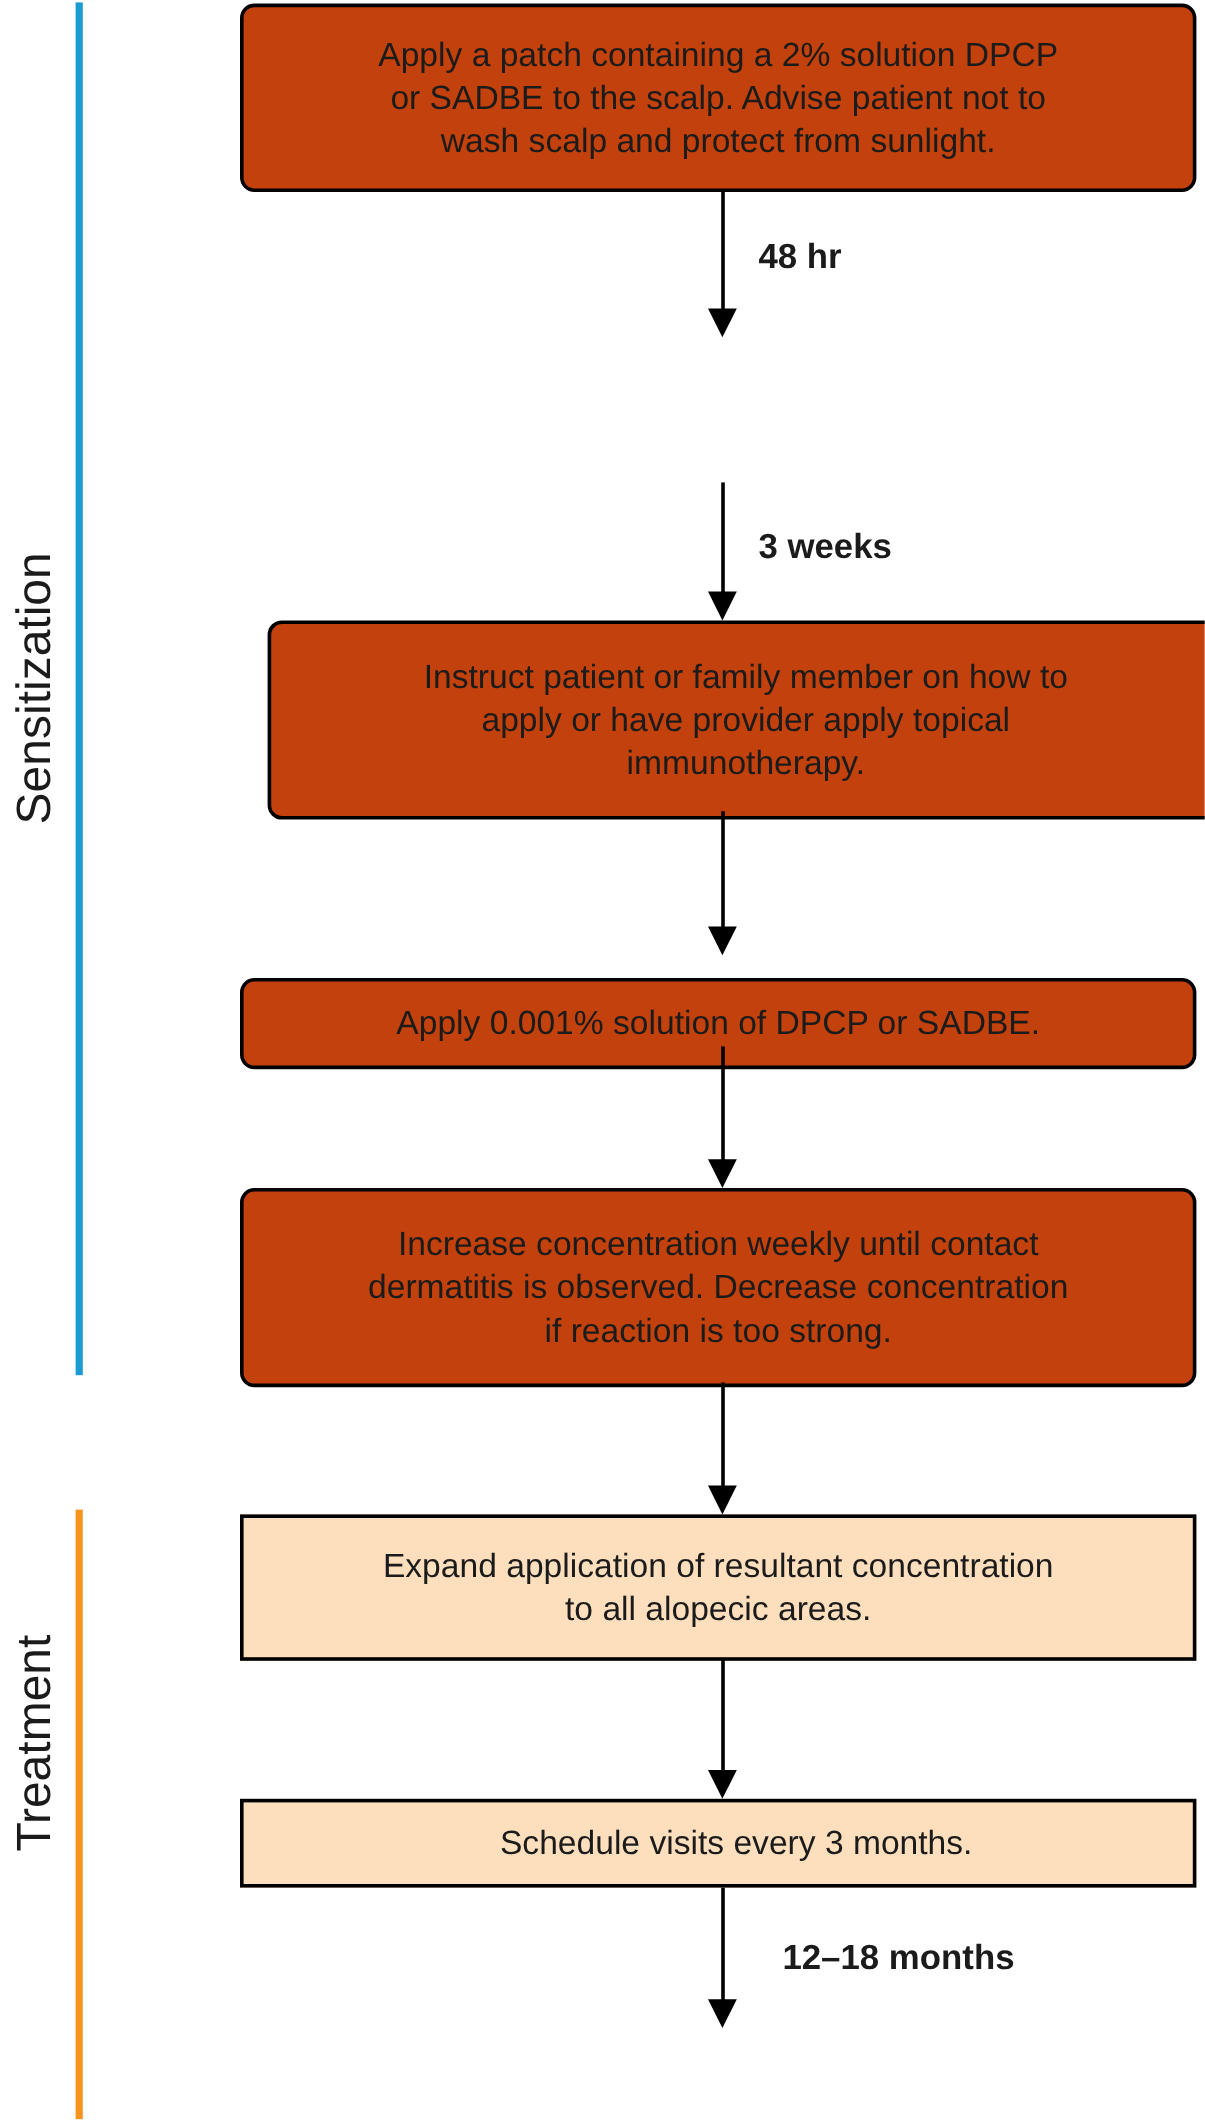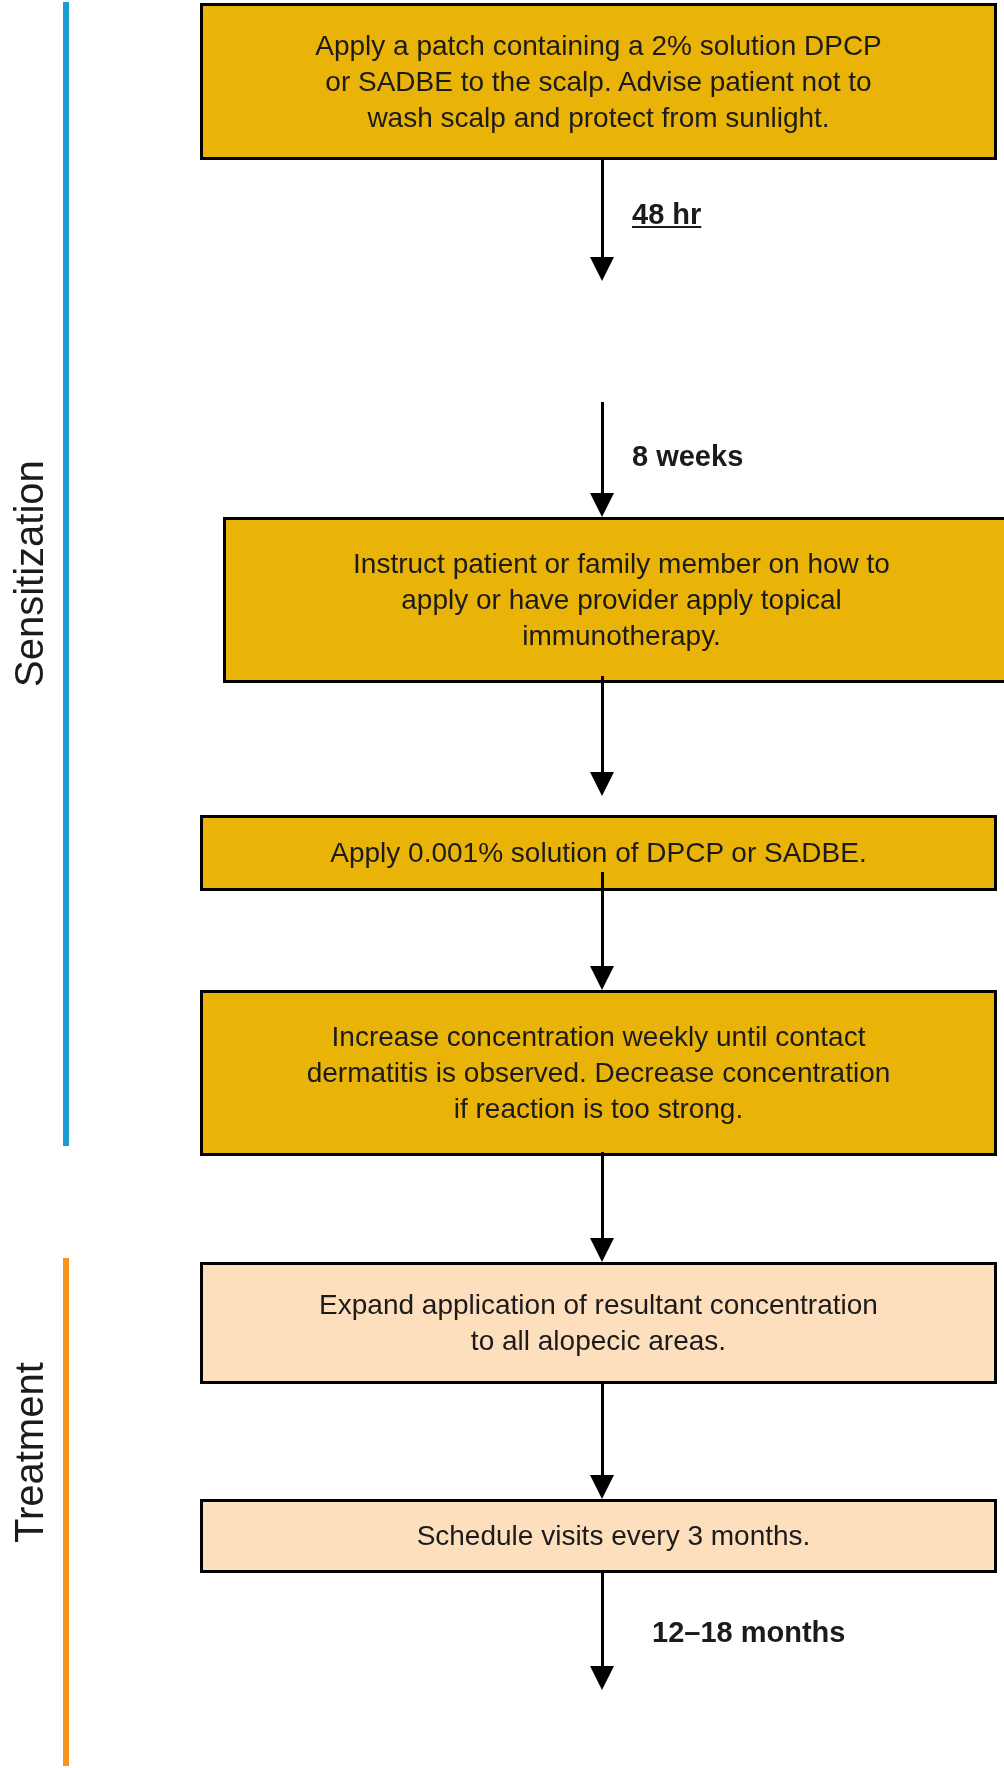--- a/index.html
+++ b/index.html
@@ -69,7 +69,7 @@
     white-space: pre-line;
     padding: 0 10px;
   }
-  .node.blue   { background: #eab308; }
+  .node.blue   { background: #c2410c; border-radius: 12px; }
   .node.orange { background: #FDDEBD; }
   
   .arrow {

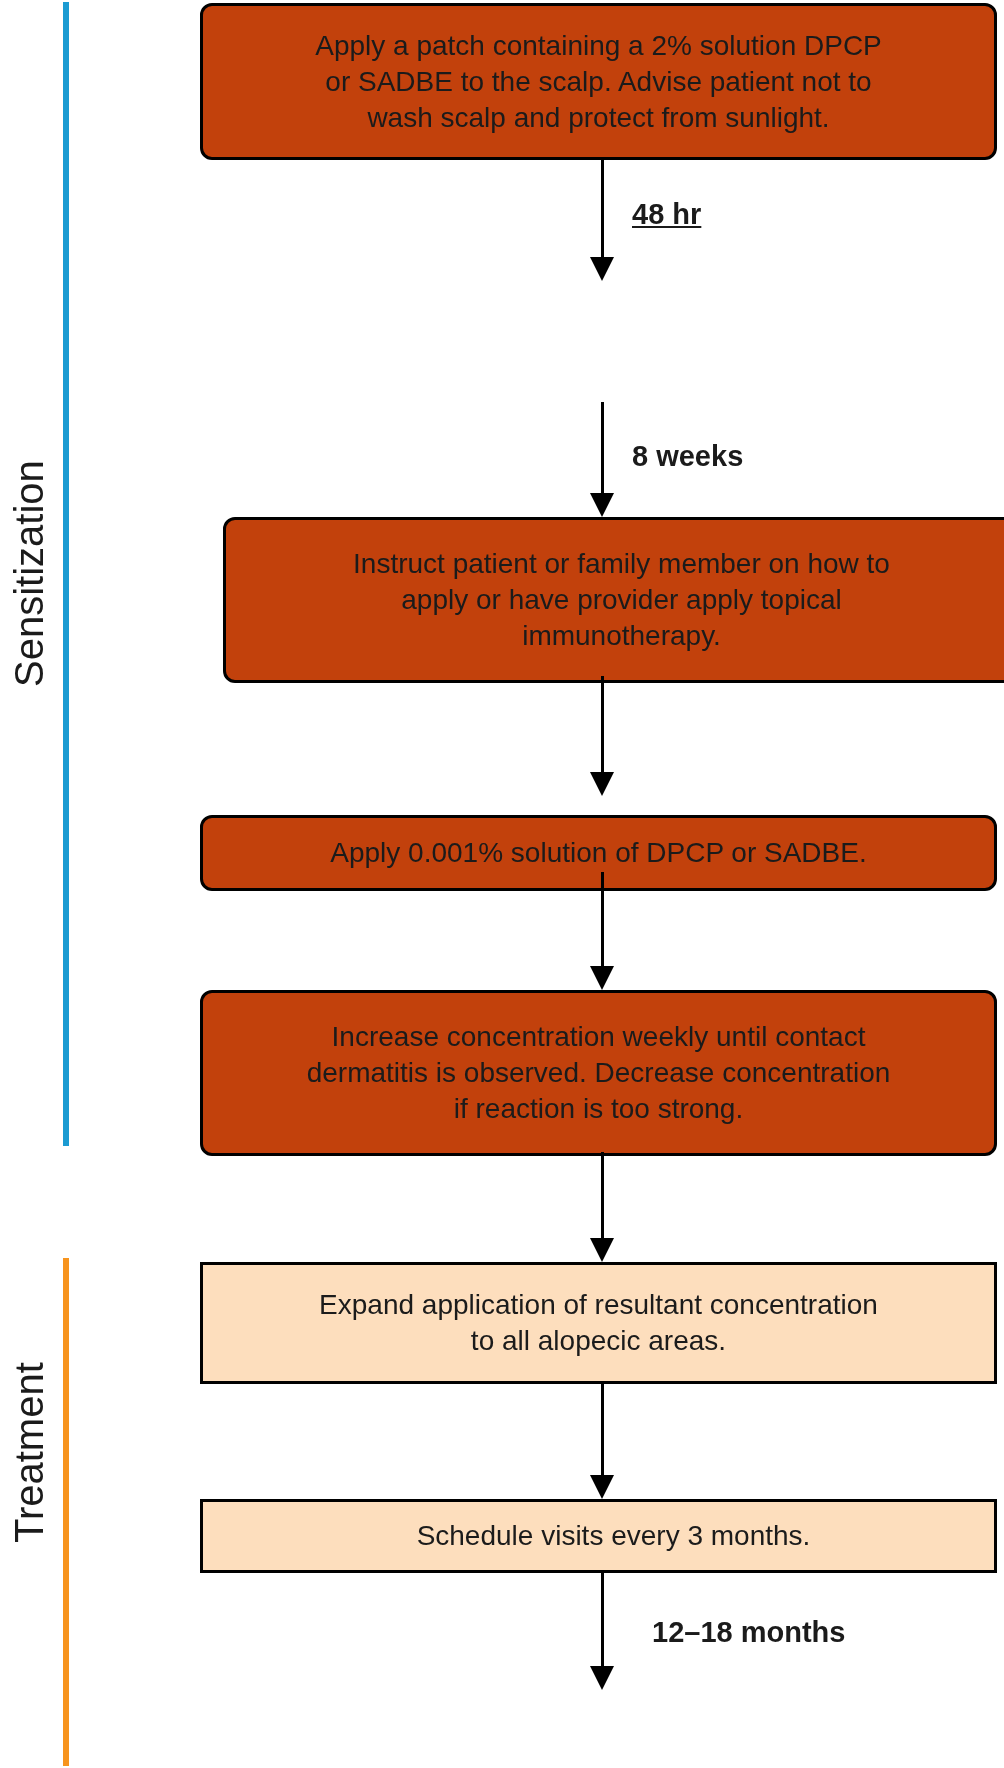--- a/index.html
+++ b/index.html
@@ -139,7 +139,7 @@
     <span class="shaft"></span>
     <span class="head"></span>
   </div>
-  <div class="arrow-label" style="left:632px; top:198px;text-decoration:underline;">48 hr</div>
+  <div class="arrow-label" style="left:632px; top:198px;">48 hr</div>
 
   <div class="arrow" style="top:402px; height:115px;">
     <span class="shaft"></span>

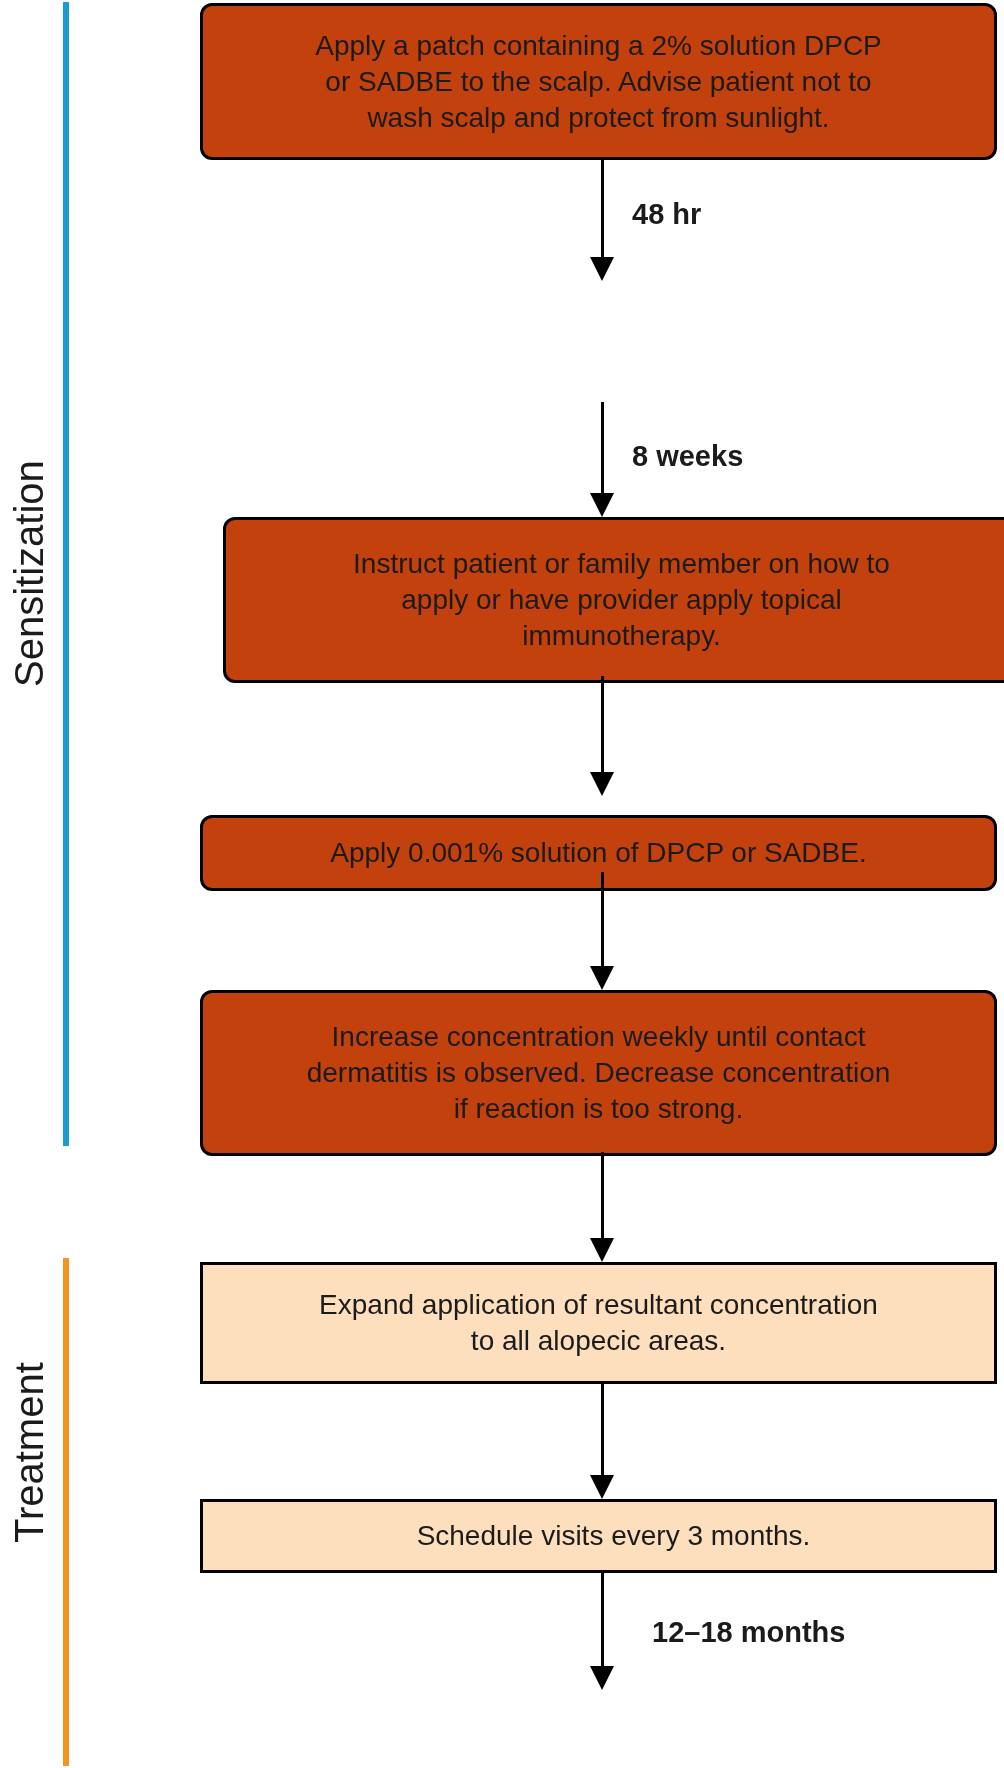--- a/index.html
+++ b/index.html
@@ -145,7 +145,7 @@
     <span class="shaft"></span>
     <span class="head"></span>
   </div>
-  <div class="arrow-label" style="left:632px; top:440px;">8 weeks</div>
+  <div class="arrow-label" style="left:632px; top:440px;">3 weeks</div>
 
   <div class="arrow" style="top:676px; height:120px;">
     <span class="shaft"></span>

